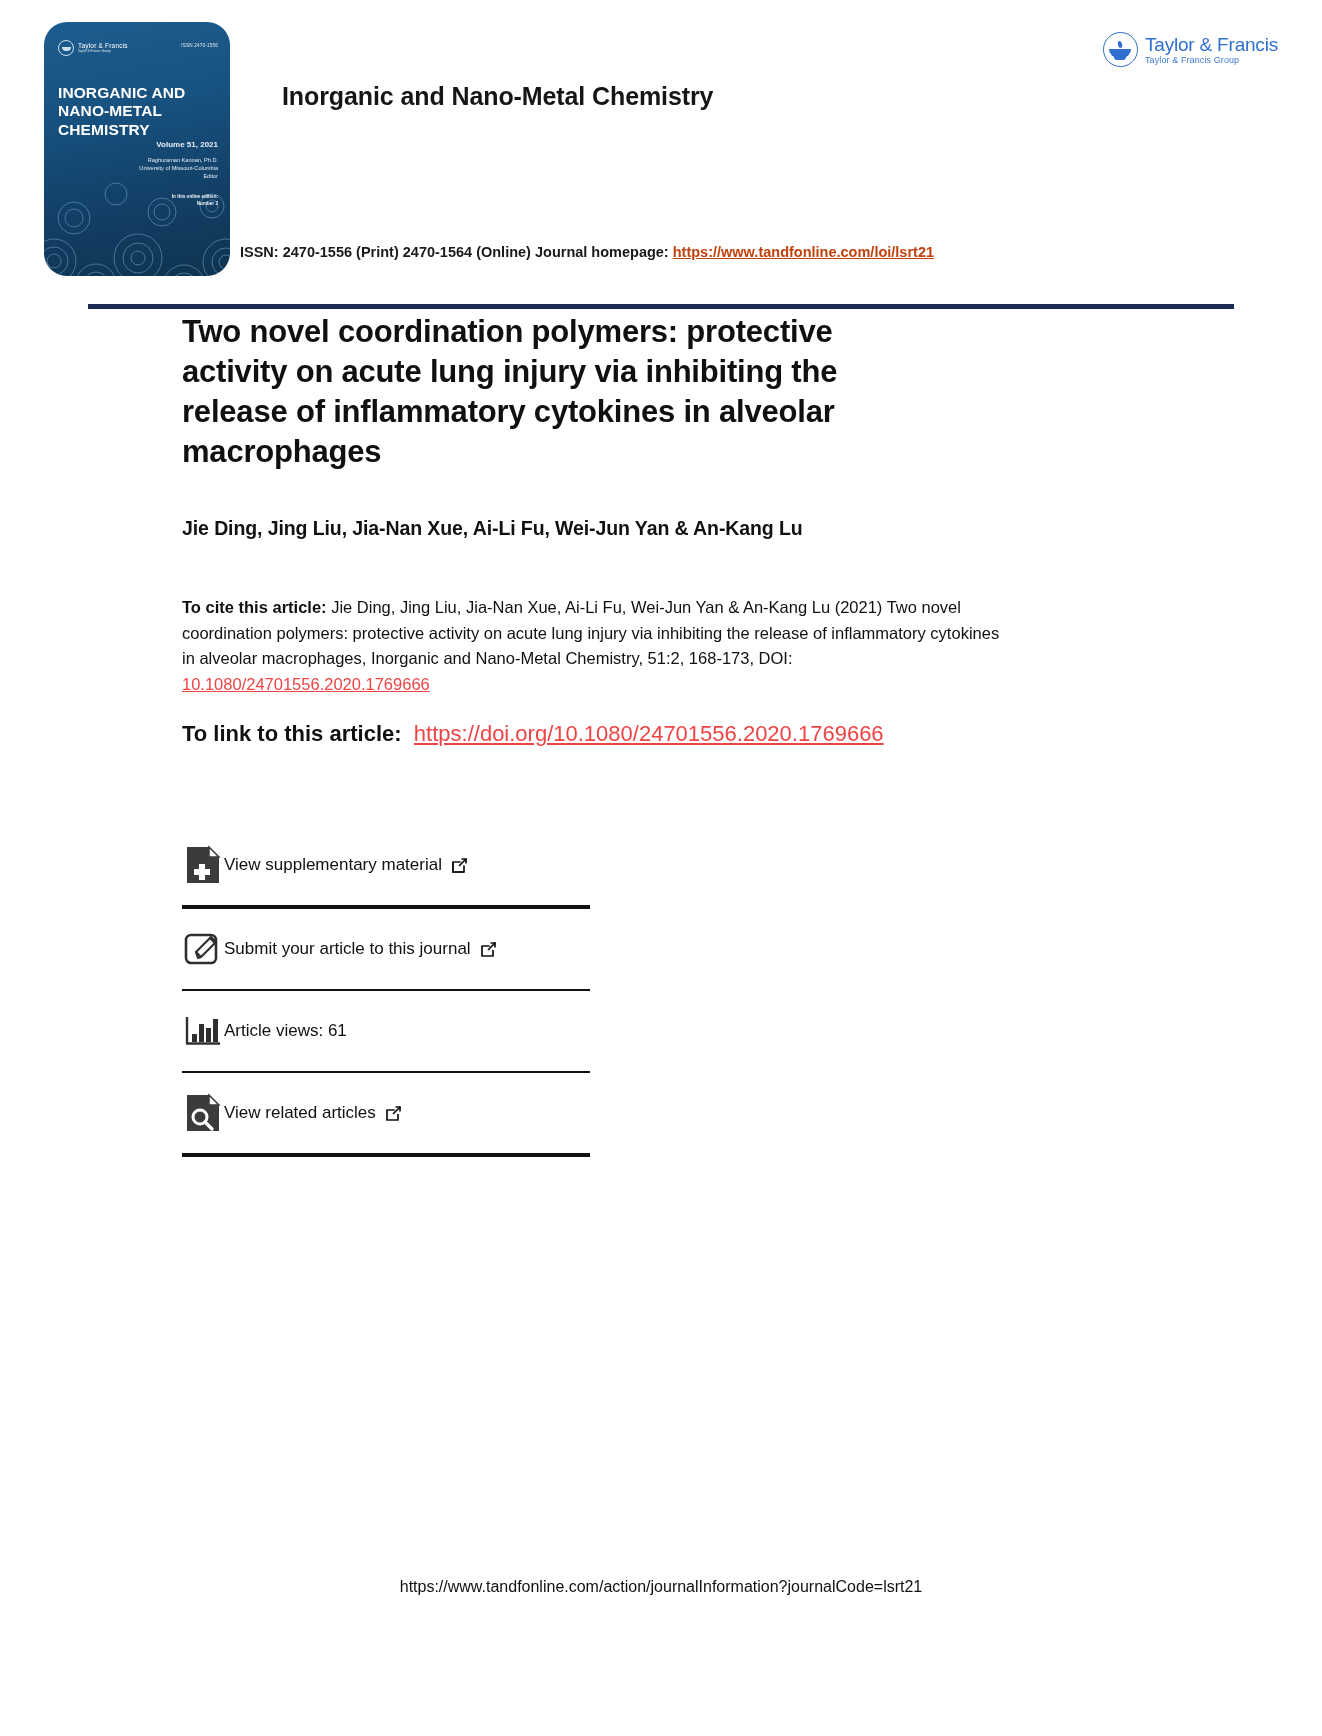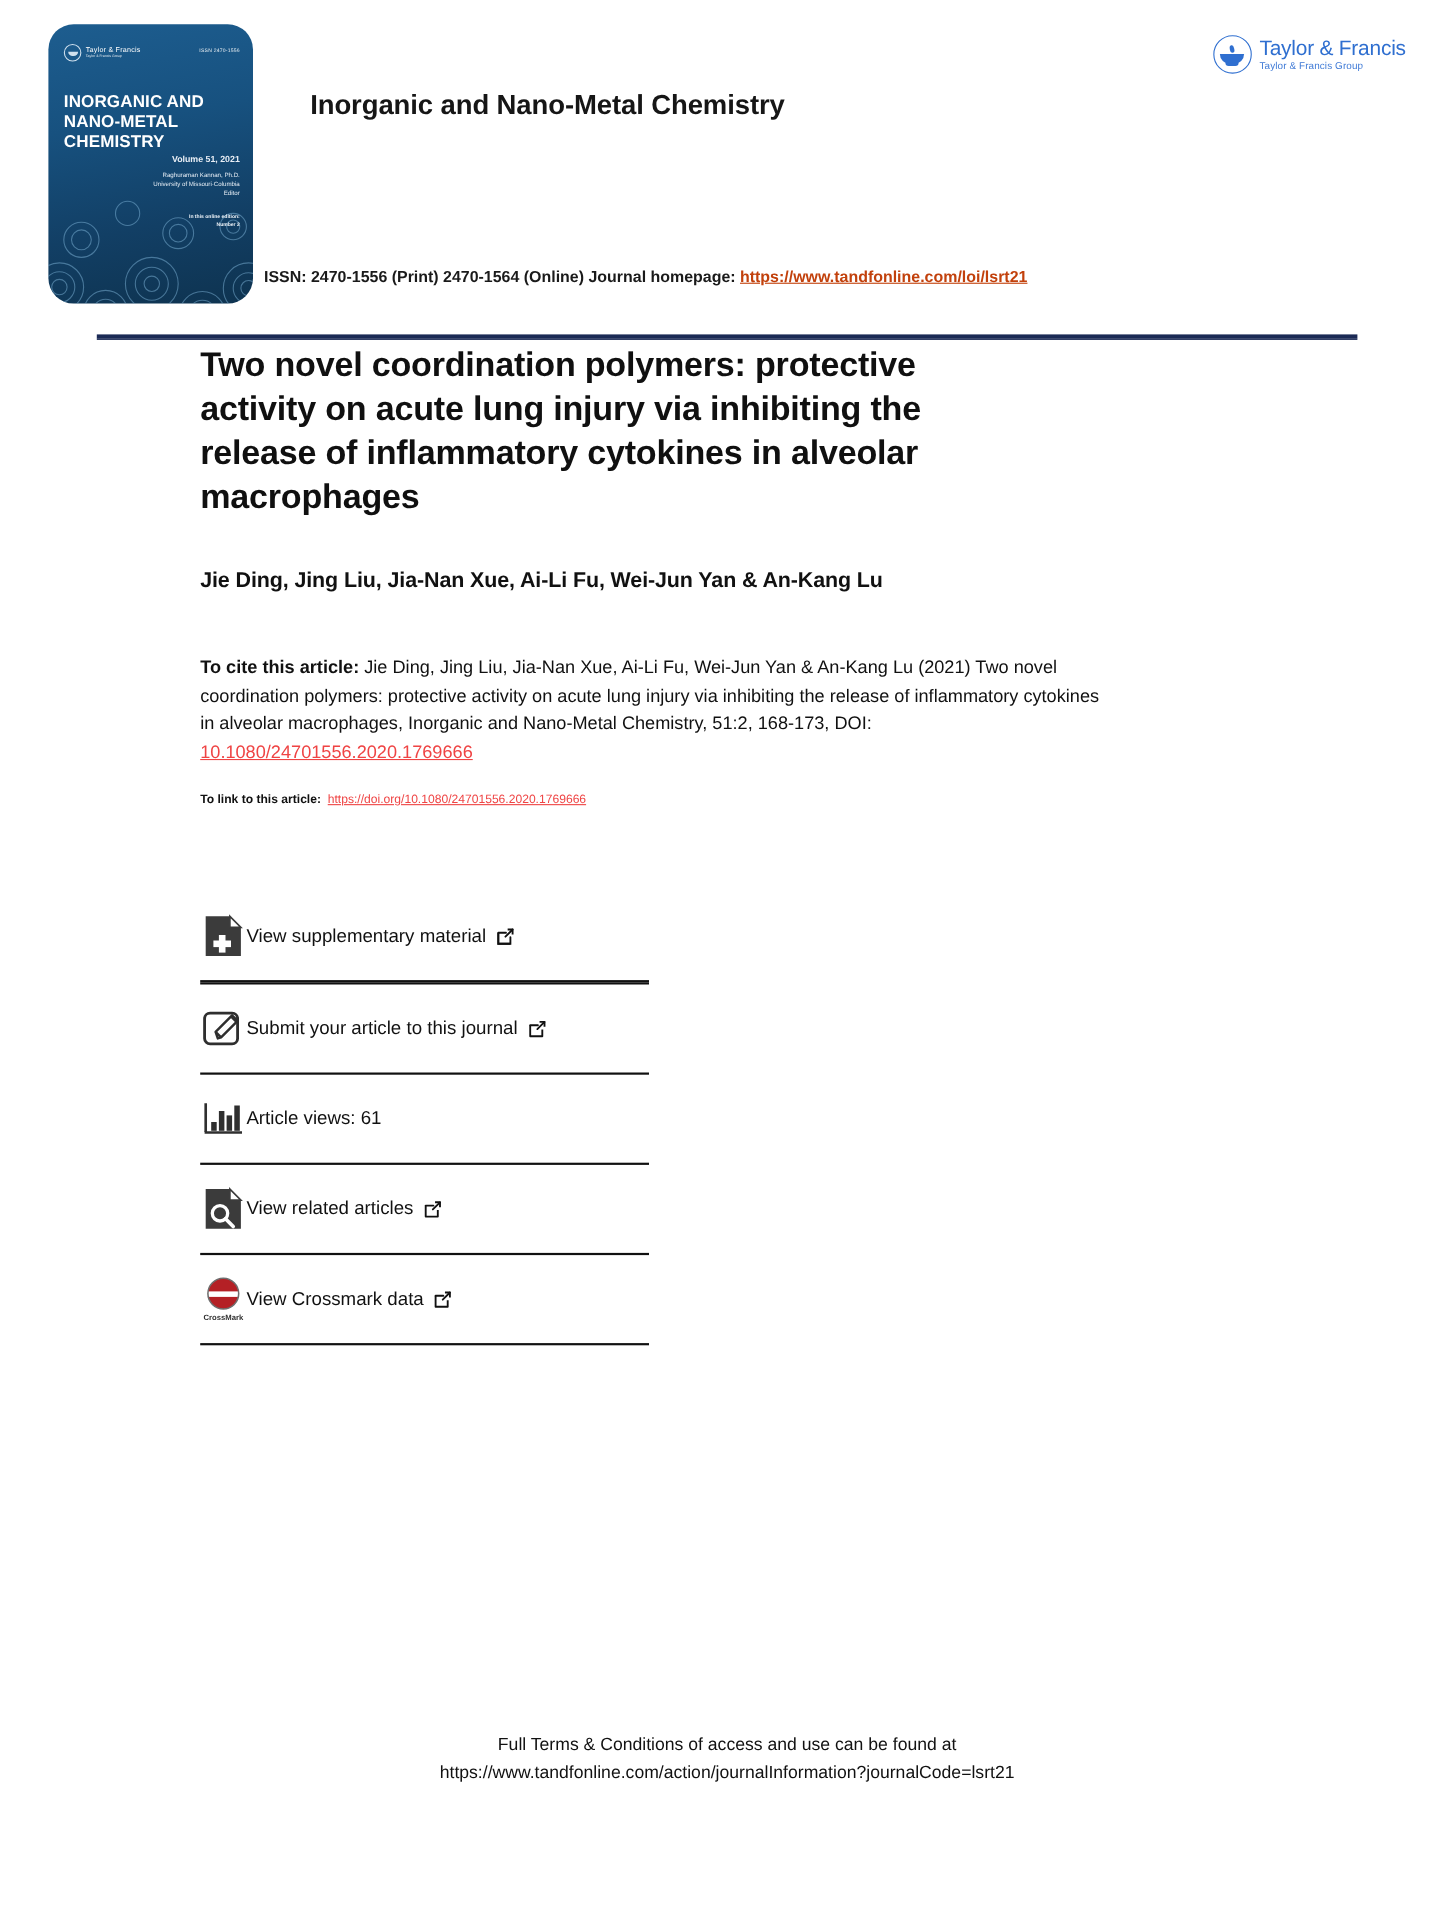--- a/index.html
+++ b/index.html
@@ -246,7 +246,7 @@
 
   .link-block {
     margin-top: 24px;
-    font-size: 11px;
+    font-size: 22px;
     color: #111111;
   }
   .link-block b { font-weight: bold; }

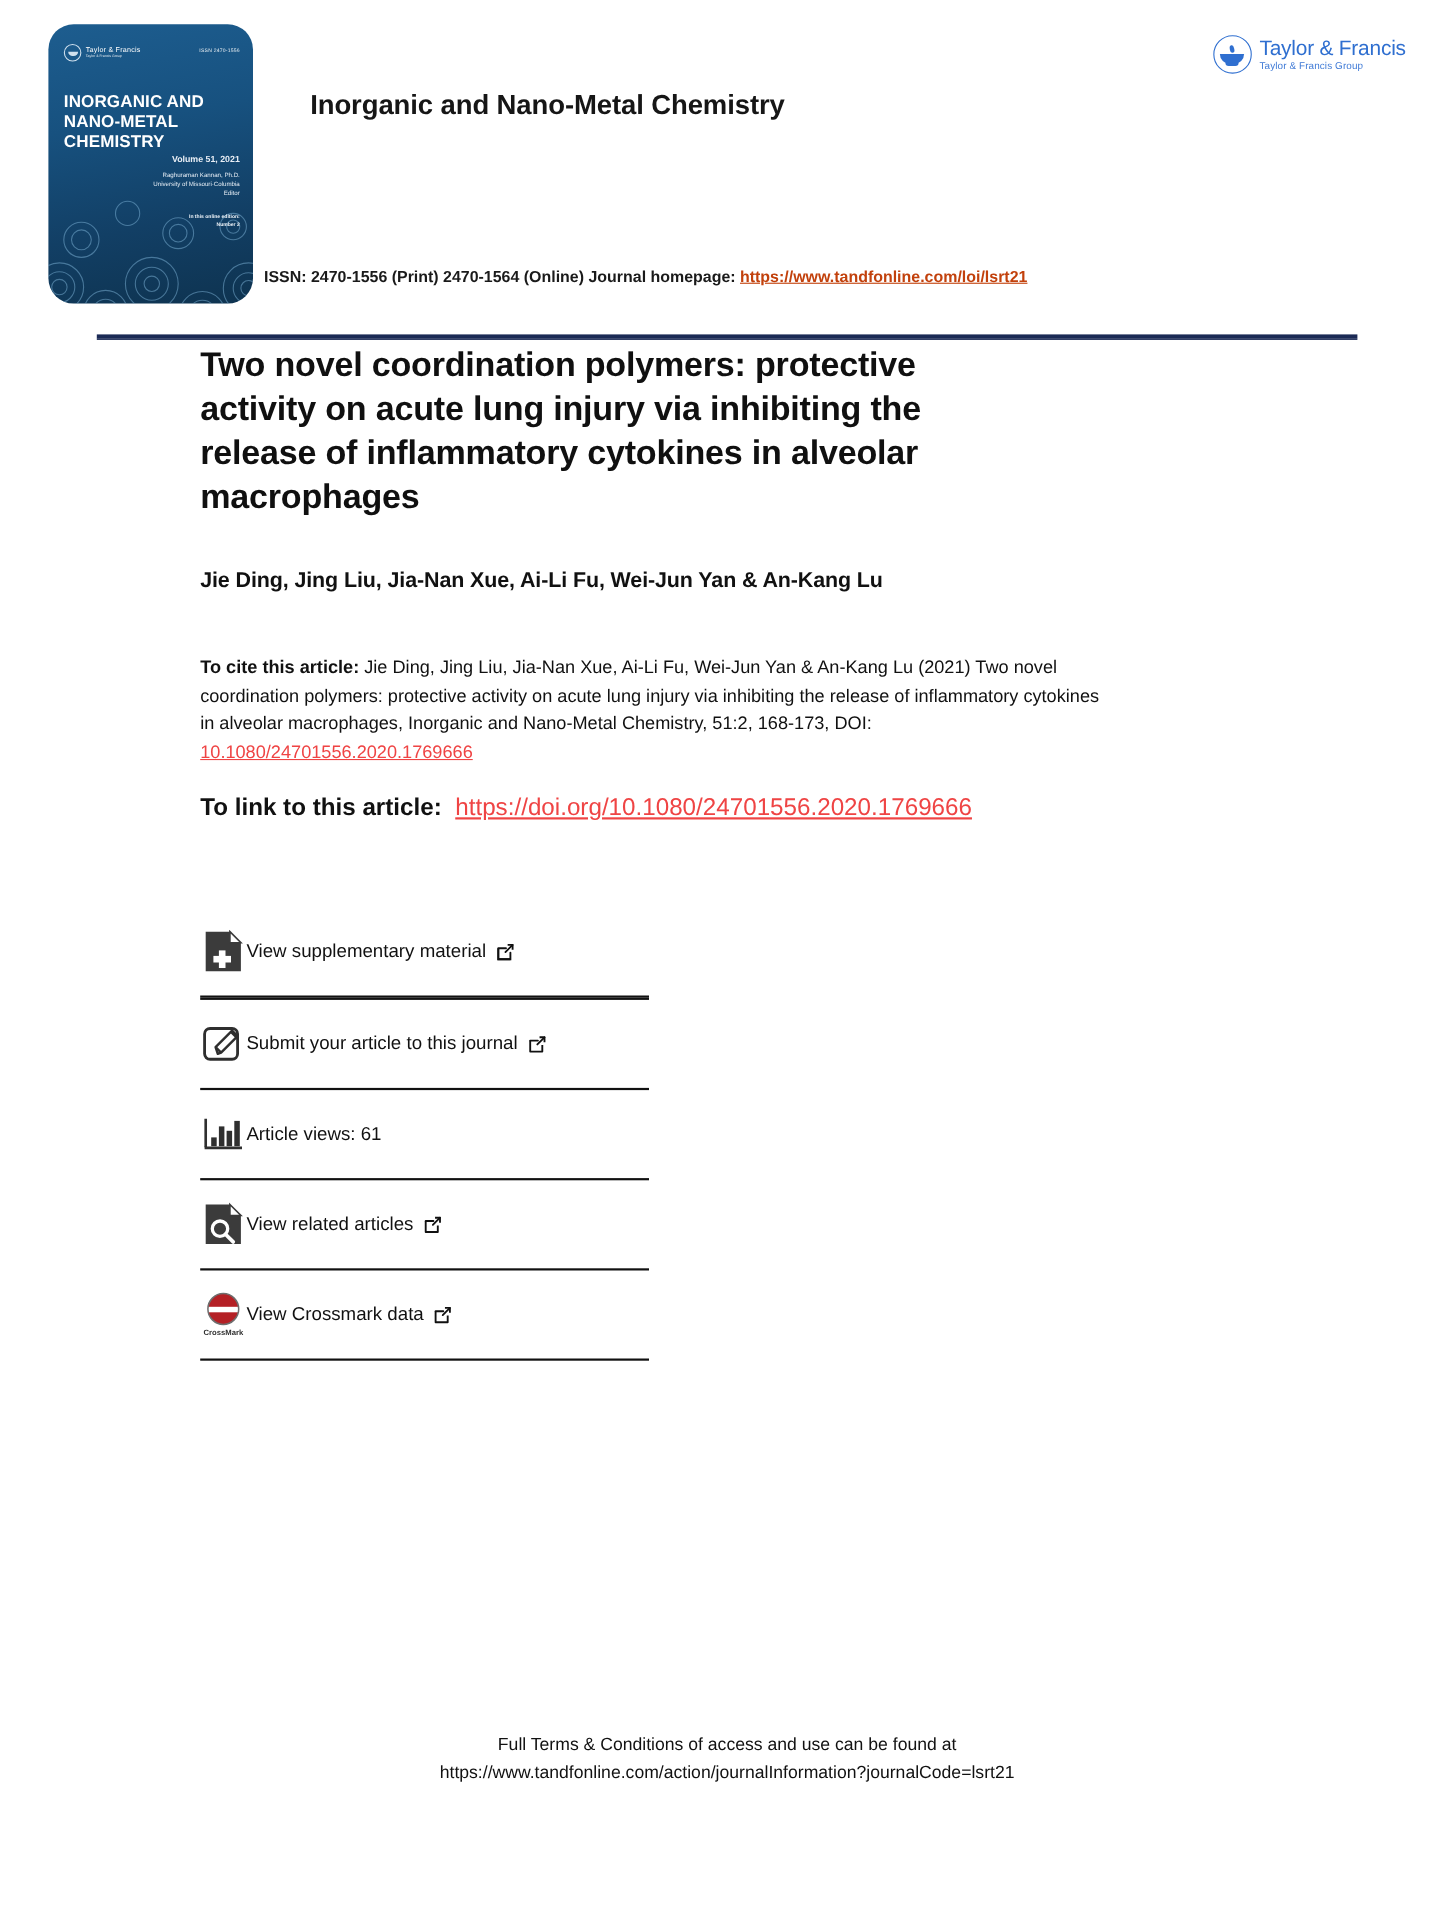--- a/index.html
+++ b/index.html
@@ -488,27 +488,6 @@
     </div>
     <div class="metric-sep"></div>
 
-    <div class="metric-row">
-      <span class="metric-icon">
-        <svg width="42" height="44" viewBox="0 0 42 44">
-          <circle cx="21" cy="17" r="14" fill="#b42025"></circle>
-          <rect x="7" y="15" width="28" height="5" fill="#ffffff"></rect>
-          <circle cx="21" cy="17" r="14" fill="none" stroke="#6e6e6e" stroke-width="1.4"></circle>
-          <text x="21" y="41" font-family="'Liberation Sans', sans-serif" font-size="7" font-weight="bold" fill="#2f2f2f" text-anchor="middle">CrossMark</text>
-        </svg>
-      </span>
-      <span class="metric-label">
-        <span>View Crossmark data</span>
-        <span class="ext-ico">
-          <svg width="17" height="17" viewBox="0 0 17 17">
-            <path d="M2 5 V15 H13 V9" fill="none" stroke="#111" stroke-width="1.7" stroke-linejoin="round"></path>
-            <path d="M2 5 H9" fill="none" stroke="#111" stroke-width="1.7" stroke-linecap="round"></path>
-            <path d="M8.5 8.5 L15 2" stroke="#111" stroke-width="1.7" stroke-linecap="round"></path>
-            <path d="M10.5 2 H15 V6.5" fill="none" stroke="#111" stroke-width="1.7" stroke-linejoin="round"></path>
-          </svg>
-        </span>
-      </span>
-    </div>
     <div class="metric-sep"></div>
 
   </div>

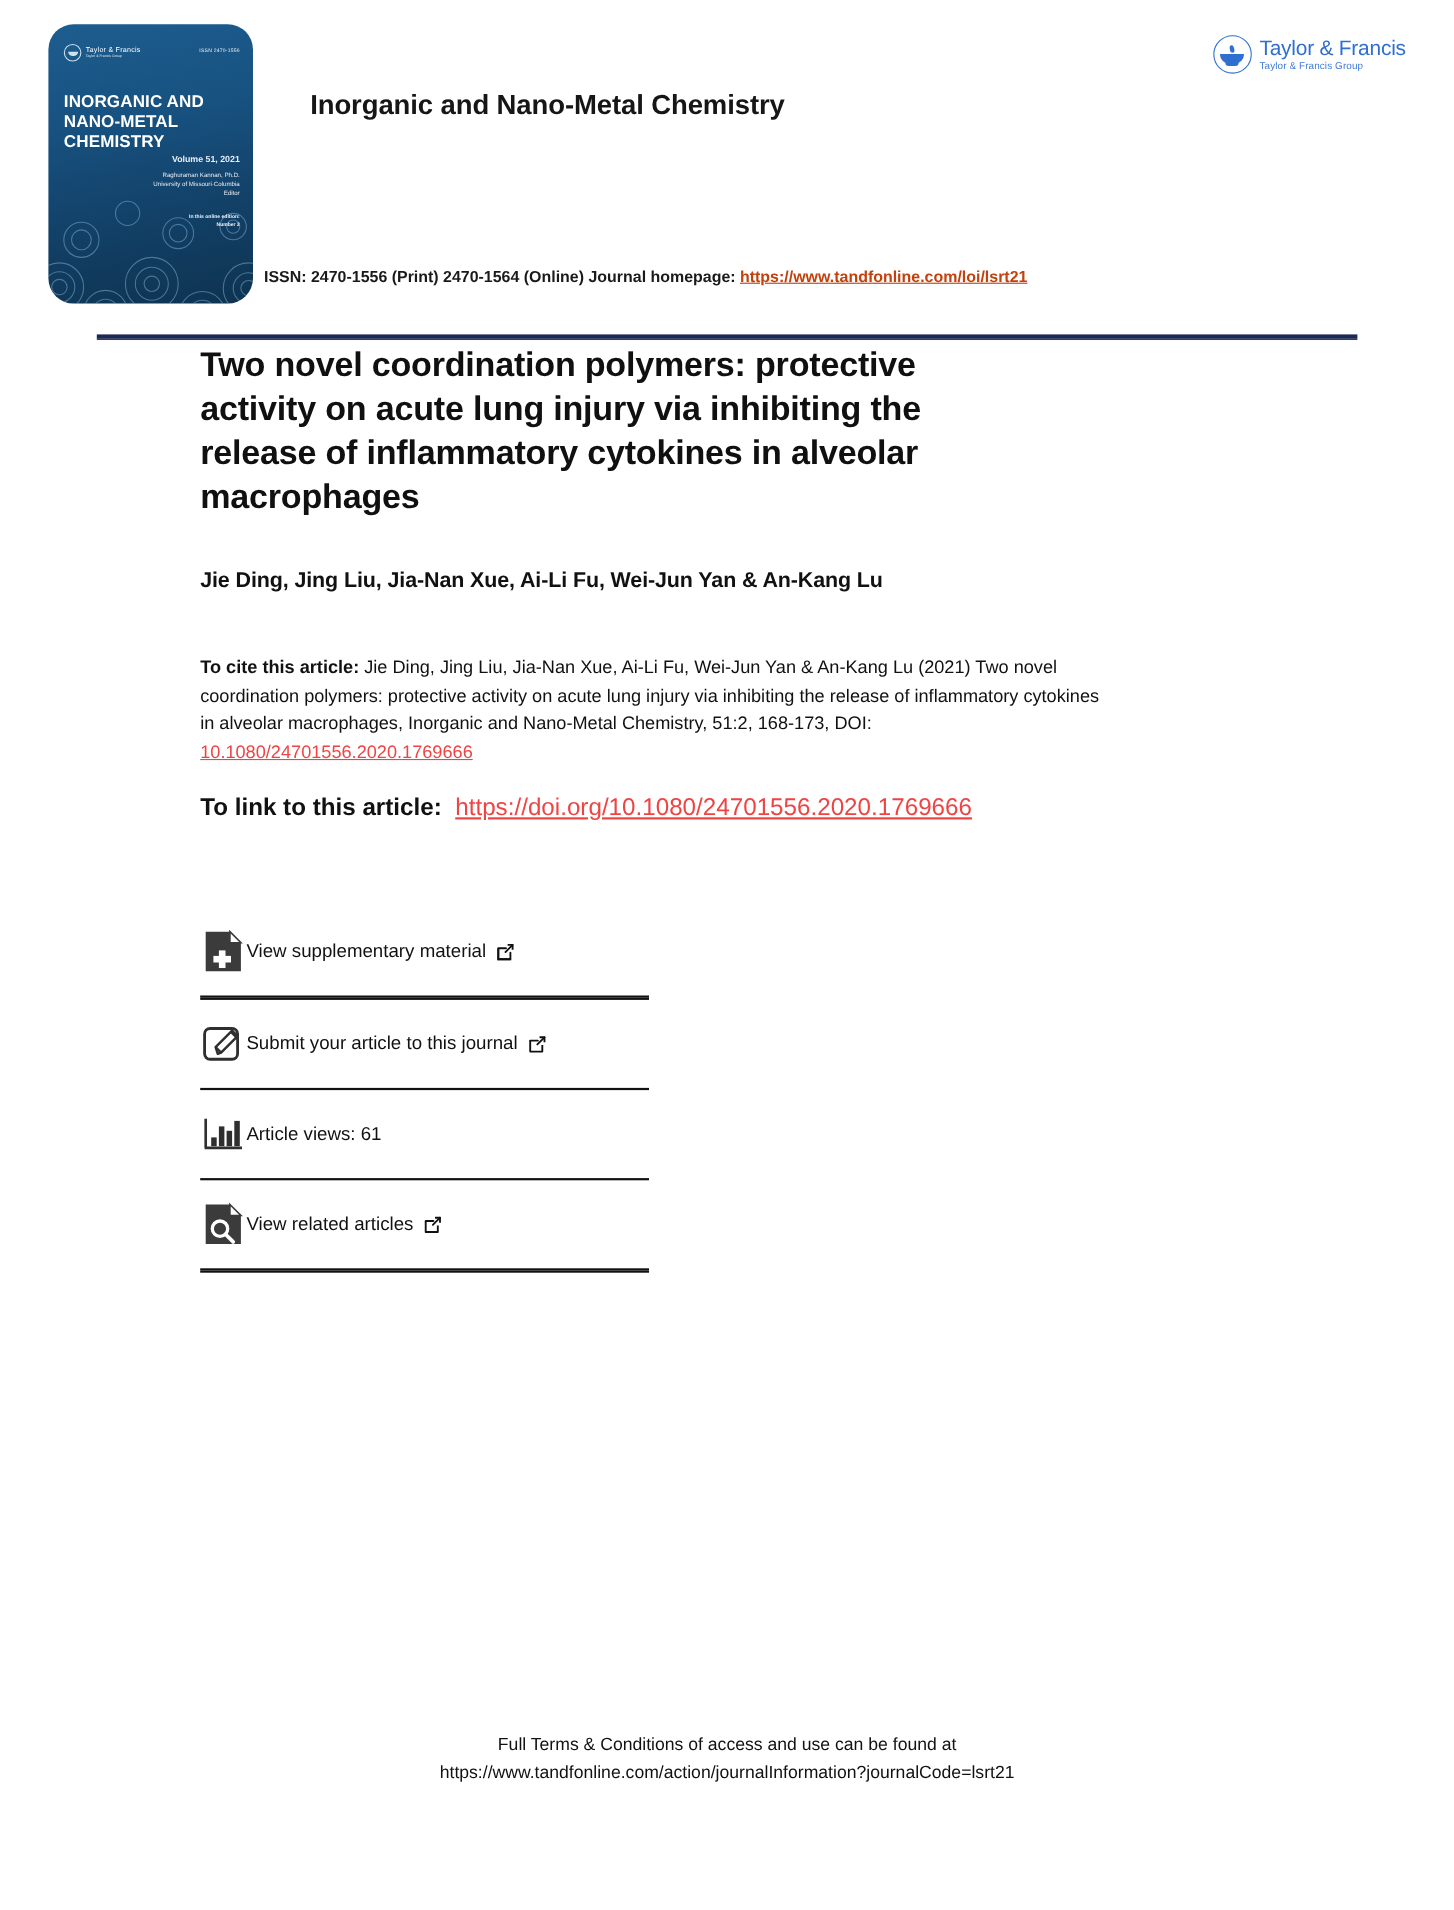--- a/index.html
+++ b/index.html
@@ -494,7 +494,6 @@
 </div>
 
 <div class="footer">
-  <div>Full Terms &amp; Conditions of access and use can be found at</div>
   <div>https://www.tandfonline.com/action/journalInformation?journalCode=lsrt21</div>
 </div>
 

